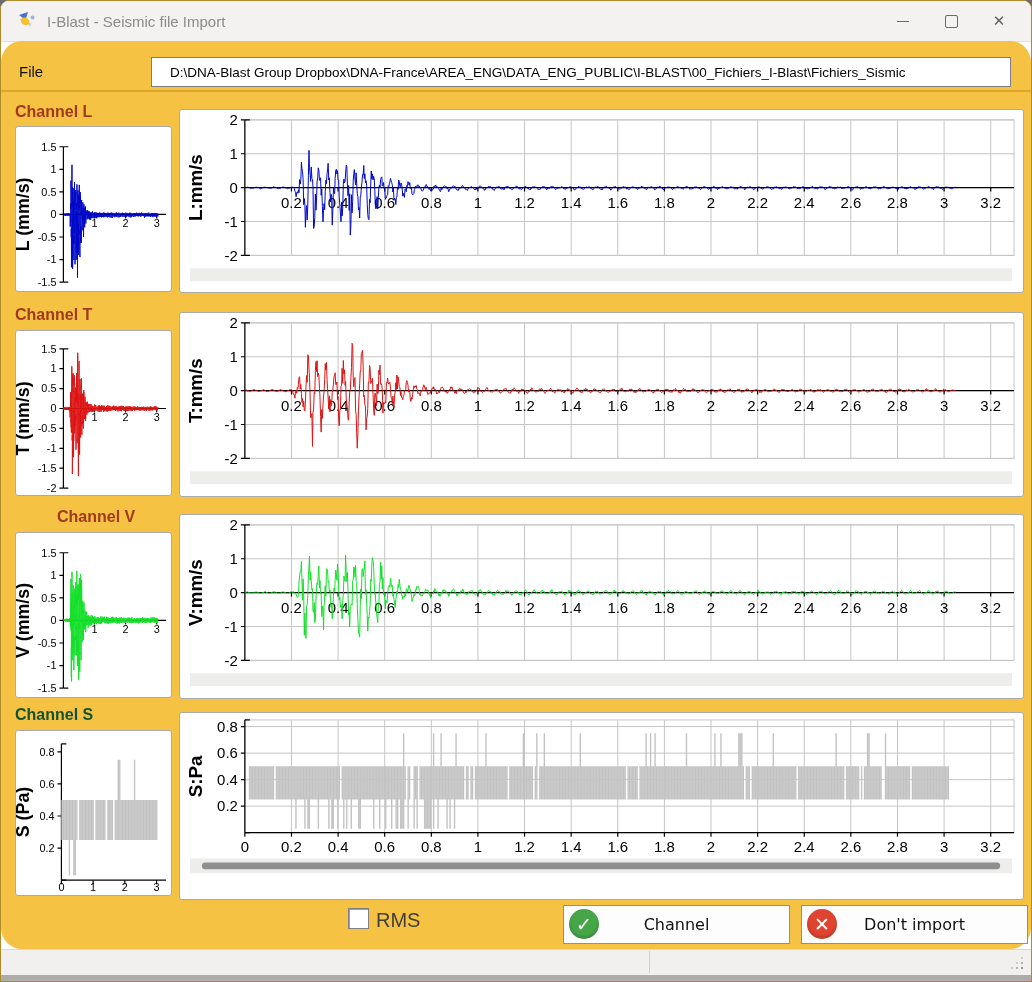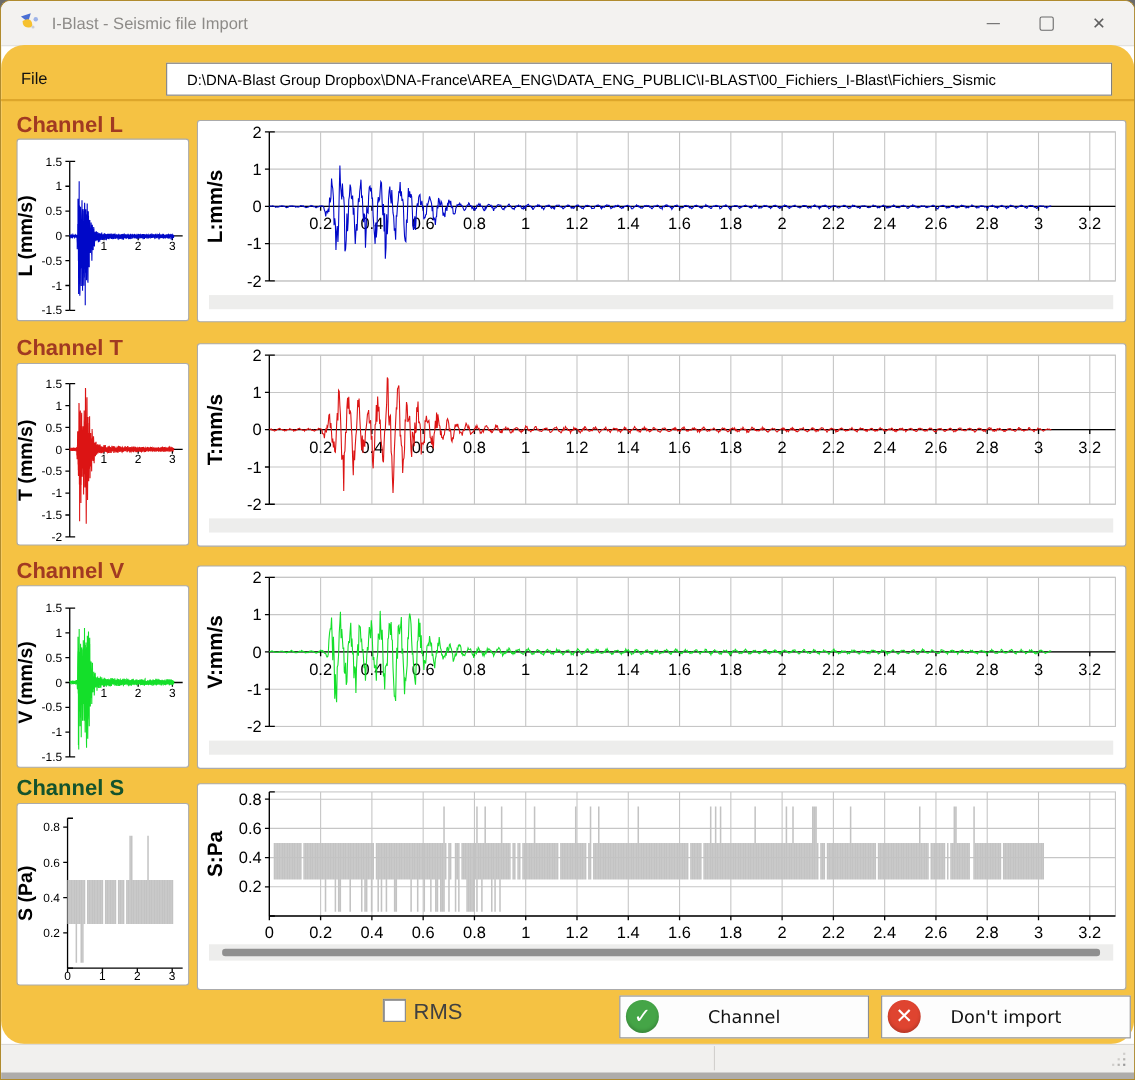--- a/index.html
+++ b/index.html
@@ -21,7 +21,7 @@
               white-space:nowrap;overflow:hidden;box-sizing:border-box;font-family:"Liberation Sans",sans-serif;}
   .file-rule{position:absolute;left:0;top:49px;width:100%;height:2px;background:#dda62b;}
 
-  .channel-title{position:absolute;left:14px;font-size:20px;font-weight:bold;color:#a13a22;}
+  .channel-title{position:absolute;left:14px;font-size:16px;font-weight:bold;color:#a13a22;}
   .panel{position:absolute;background:#fff;border:1px solid #ababab;border-radius:3px;box-sizing:border-box;overflow:hidden;}
   .panel svg{position:absolute;left:0;top:0;}
 

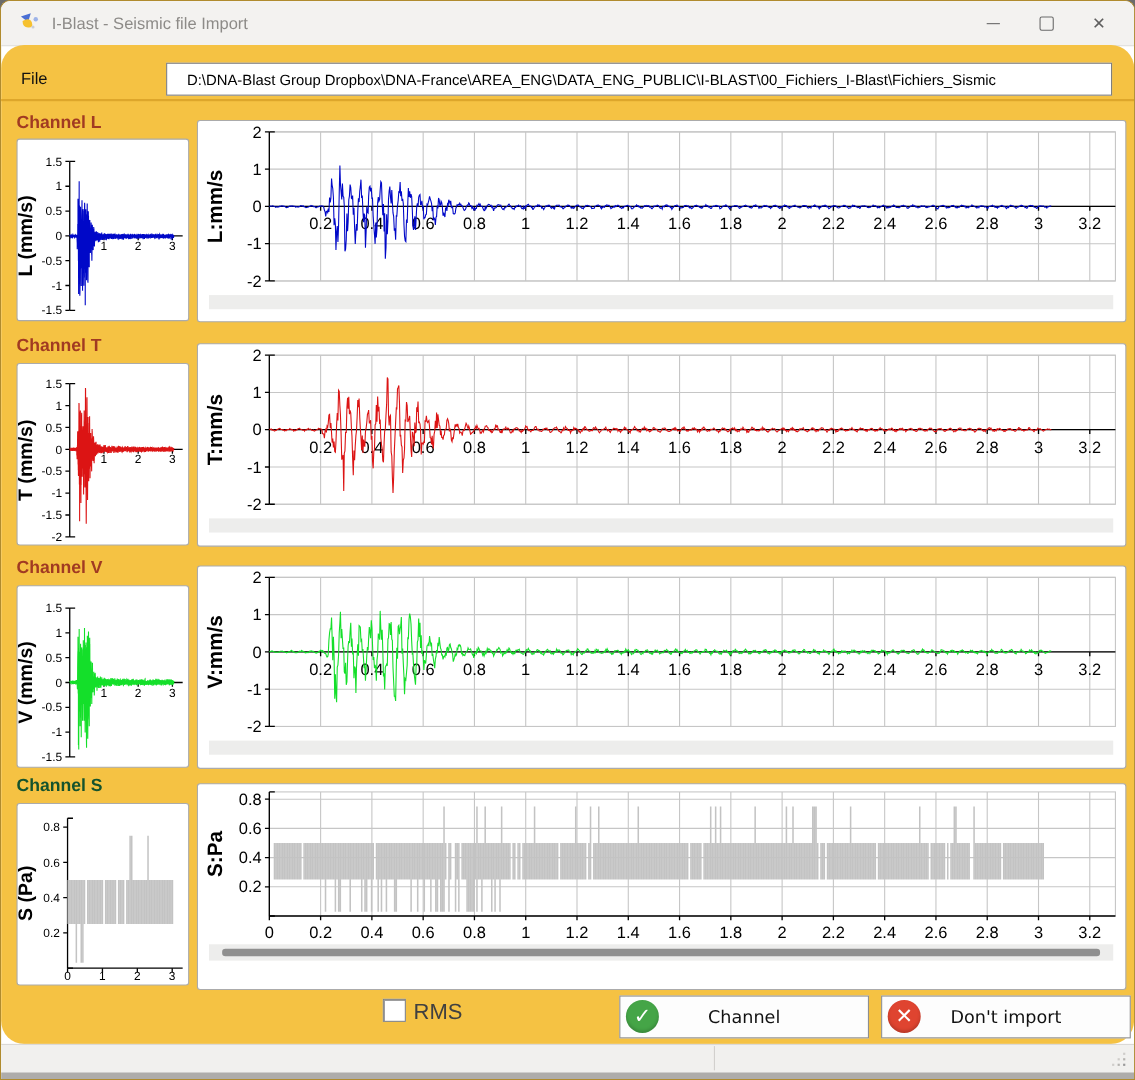--- a/index.html
+++ b/index.html
@@ -288,7 +288,7 @@
         </svg>
     </div>
 
-    <div class="channel-title" style="top: 467px; color: rgb(161, 58, 34);">Channel V</div>
+    <div class="channel-title" style="top: 467px; color: rgb(161, 58, 34); margin-left: 42px;">Channel V</div>
     <div class="panel" style="left:14px;top:491px;width:157px;height:166px">
       <svg width="155" height="164" viewBox="0 0 157 166" preserveAspectRatio="none">
           <line x1="48" y1="88.5" x2="152" y2="88.5" stroke="#000" stroke-width="1.2"></line>

